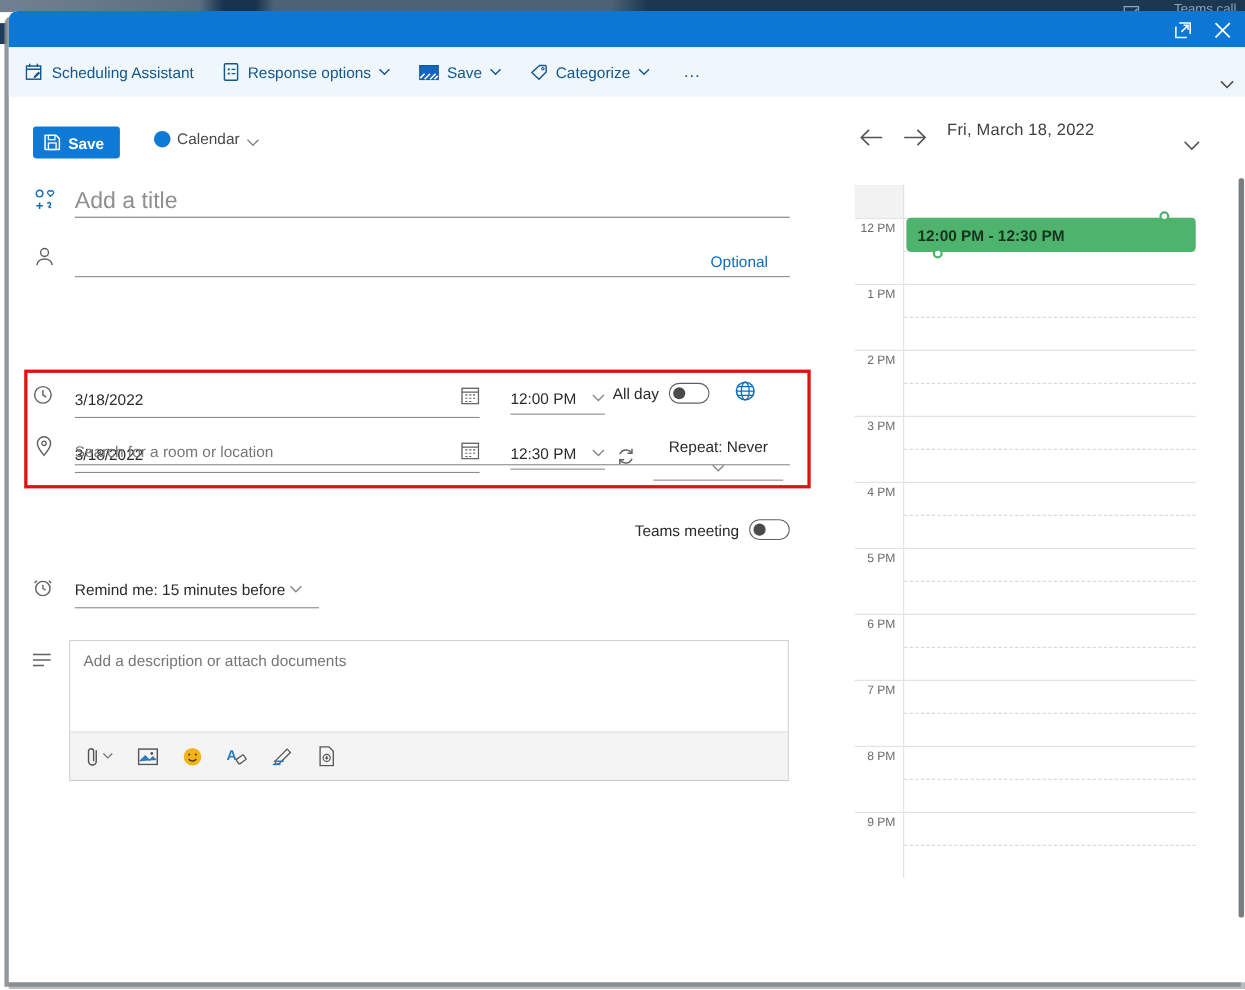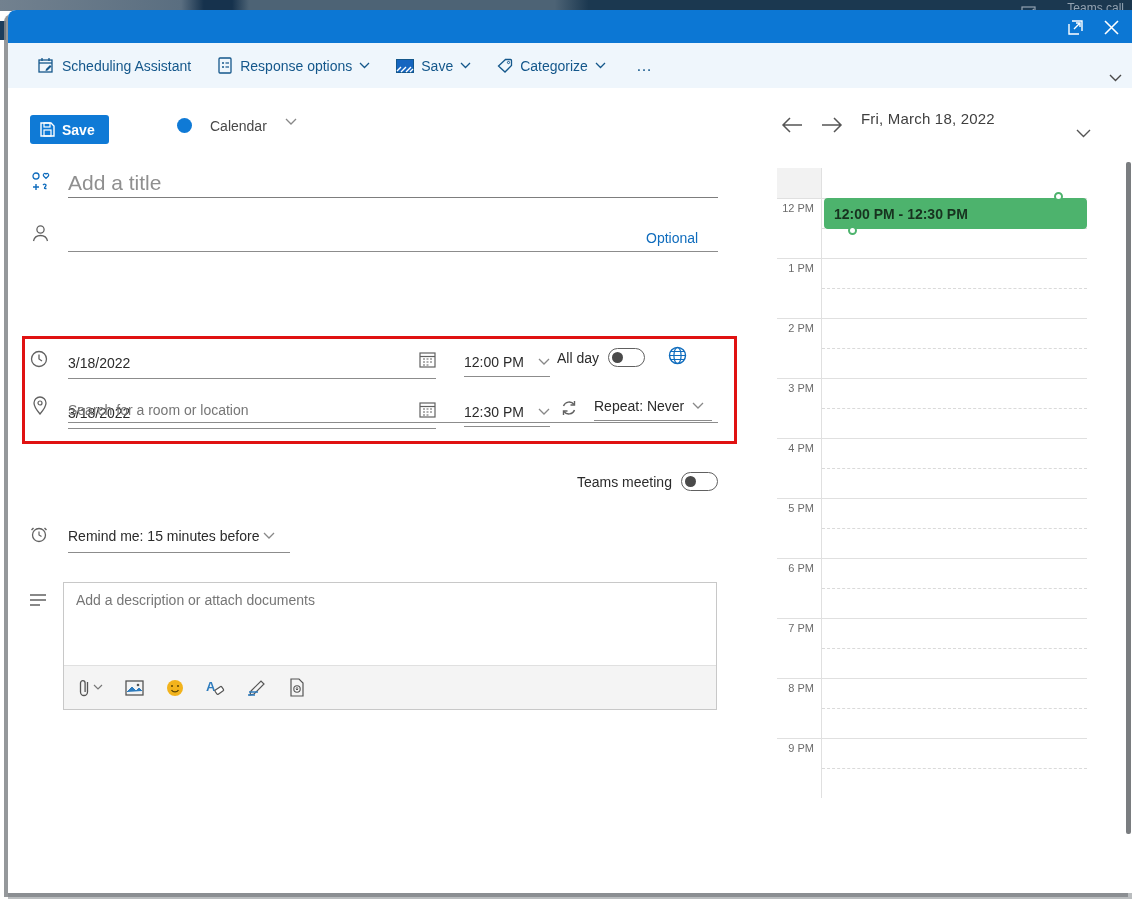--- a/index.html
+++ b/index.html
@@ -32,7 +32,7 @@
   
   .ribbon{
     position:absolute; left:0; top:33px; right:0; height:45px;
-    background:#eff6fc; display:flex; align-items:center; padding-left:30px; gap:26px;
+    background:#eff6fc; display:flex; align-items:center; padding-left:15px; gap:26px;
   }
   .ribbon-item{ display:flex; align-items:center; gap:7px; color:#14578b; font-size:14px; cursor:pointer; }
   .ribbon-item svg{ flex:0 0 auto; }

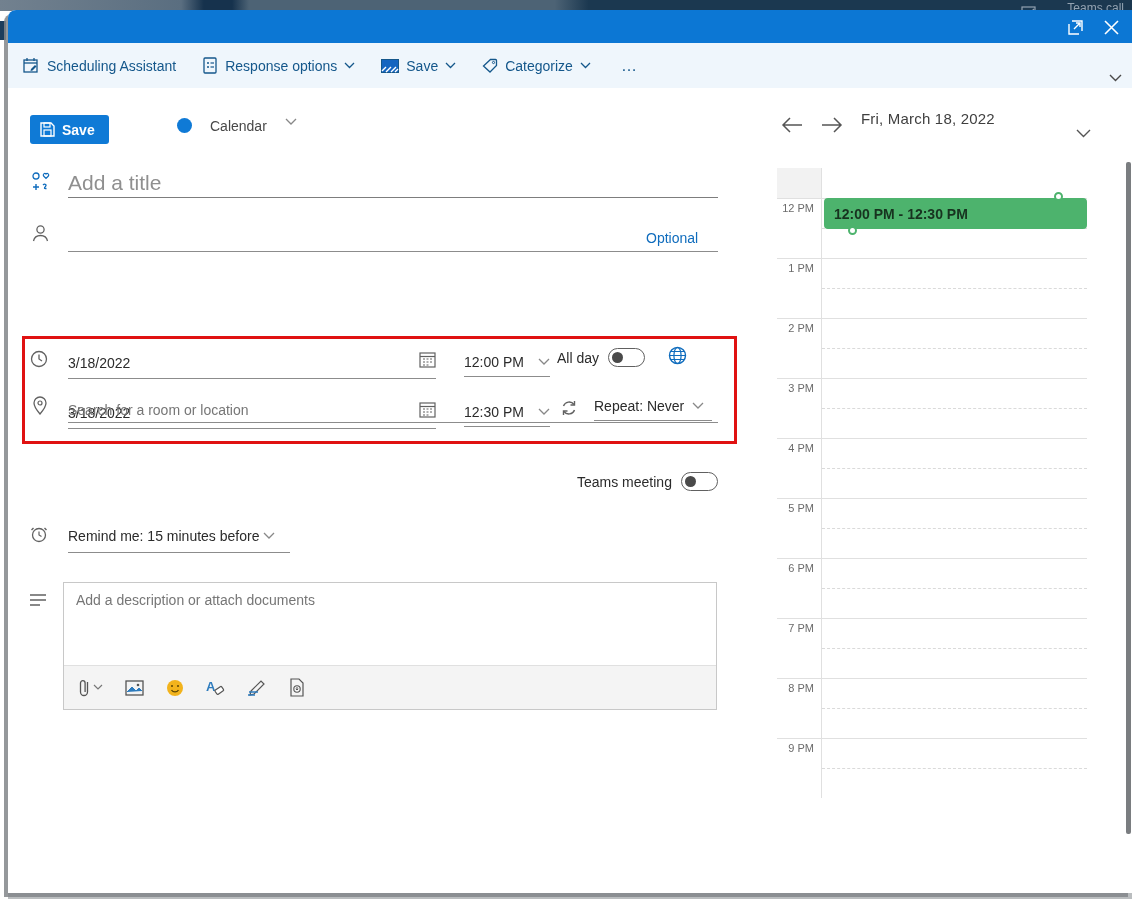--- a/index.html
+++ b/index.html
@@ -49,7 +49,7 @@
     font-size:14px; font-weight:bold; font-family:inherit;
     display:flex; align-items:center; gap:7px; cursor:pointer;
   }
-  .calendar-select{ position:absolute; left:132px; top:30px; display:flex; align-items:flex-start; gap:18px; cursor:pointer;margin-left:37px; }
+  .calendar-select{ position:absolute; left:132px; top:30px; display:flex; align-items:flex-end; gap:6px; cursor:pointer; }
   .cal-dot{ width:15px; height:15px; border-radius:50%; background:#0f7ad6; }
   .calendar-select .lbl{ font-size:14px; color:#484848; }
 

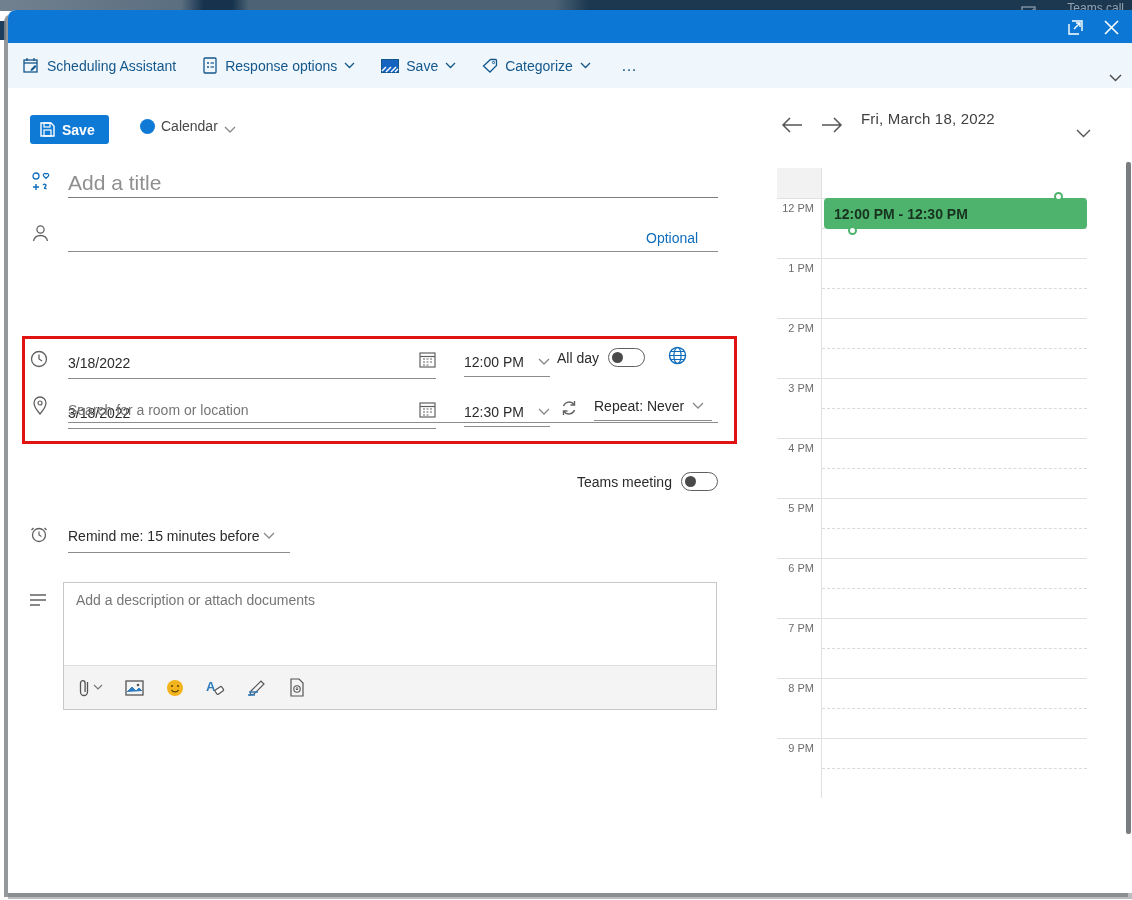--- a/index.html
+++ b/index.html
@@ -91,7 +91,7 @@
   .tz-btn{ position:absolute; left:660px; top:258px; cursor:pointer; }
 
   .repeat-wrap{ position:absolute; left:552px; top:310px; display:flex; align-items:center; gap:16px; }
-  .repeat-select{ display:flex; align-items:center; gap:8px; border-bottom:1px solid #8c8c8c; padding-bottom:6px; min-width:118px; cursor:pointer; }
+  .repeat-select{ display:flex; align-items:center; gap:8px; border-bottom:1px solid #8c8c8c; padding-bottom:6px; min-width:118px; cursor:pointer;flex-direction:column; }
   .repeat-select .t{ font-size:14px; color:#2b2b2b; }
 
   .location-input{

